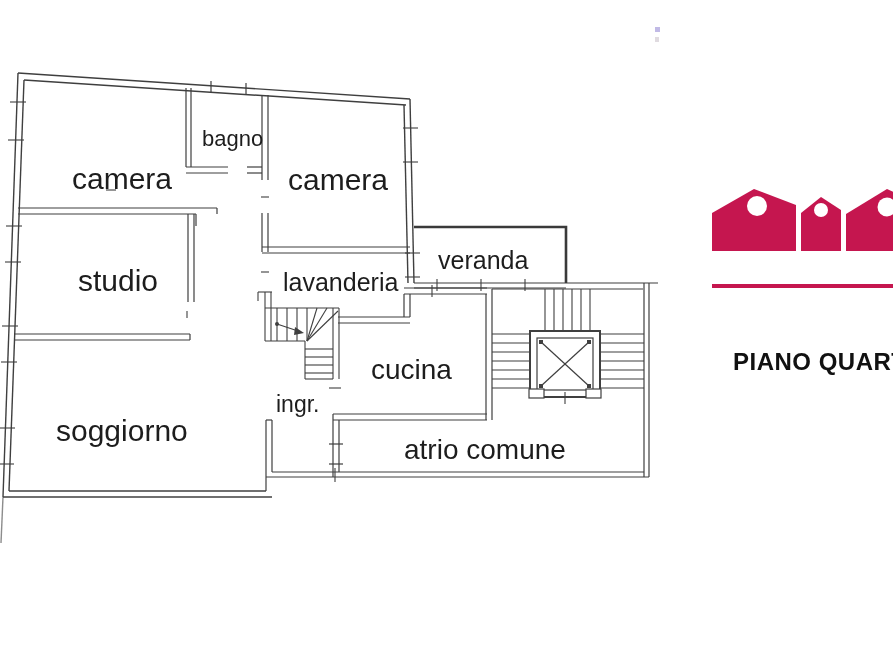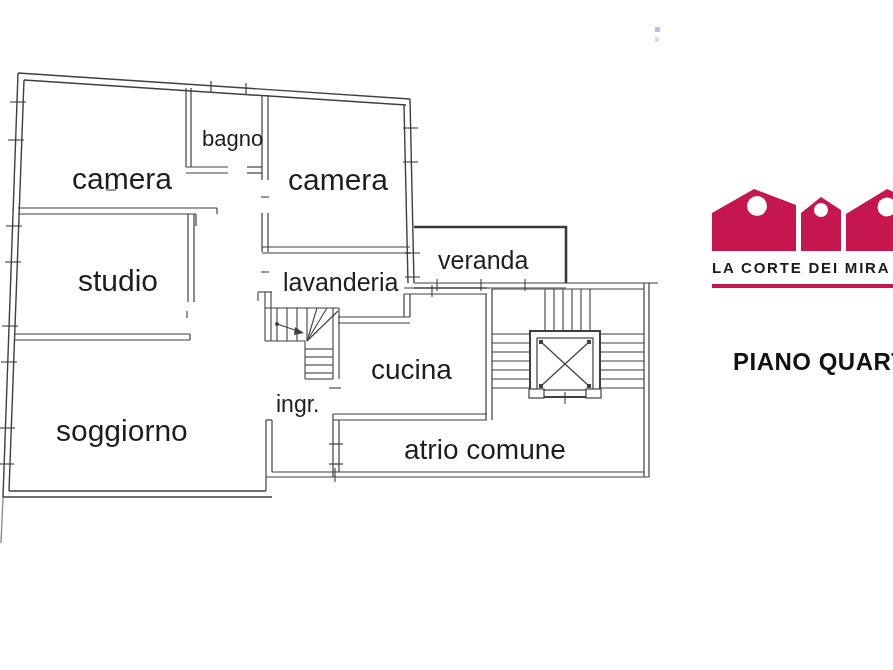--- a/index.html
+++ b/index.html
@@ -234,7 +234,6 @@
     </g>
   </svg>
 
-  <div class="agency-name">LA CORTE DEI MIRA</div>
   <div class="brand-rule"></div>
   <div class="floor-title">PIANO QUART</div>
 

